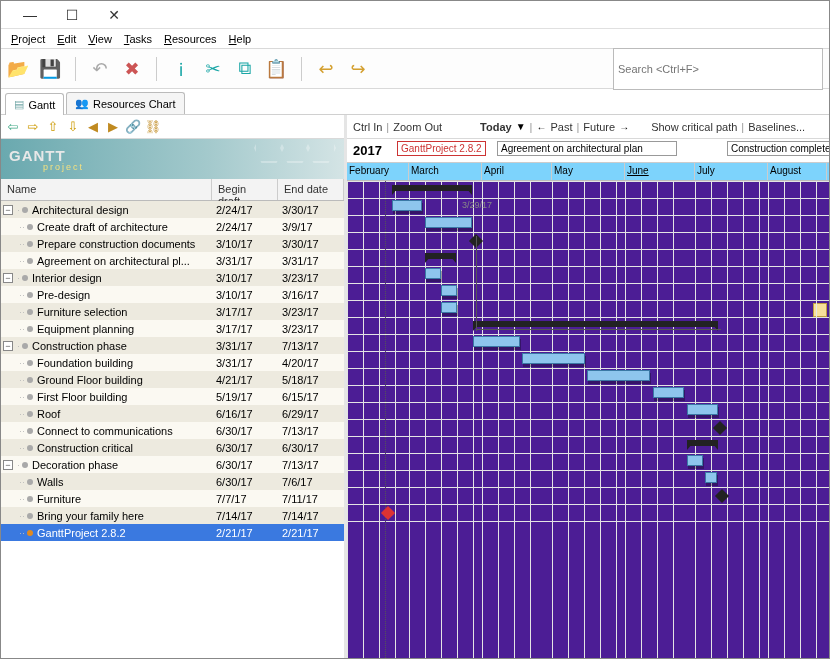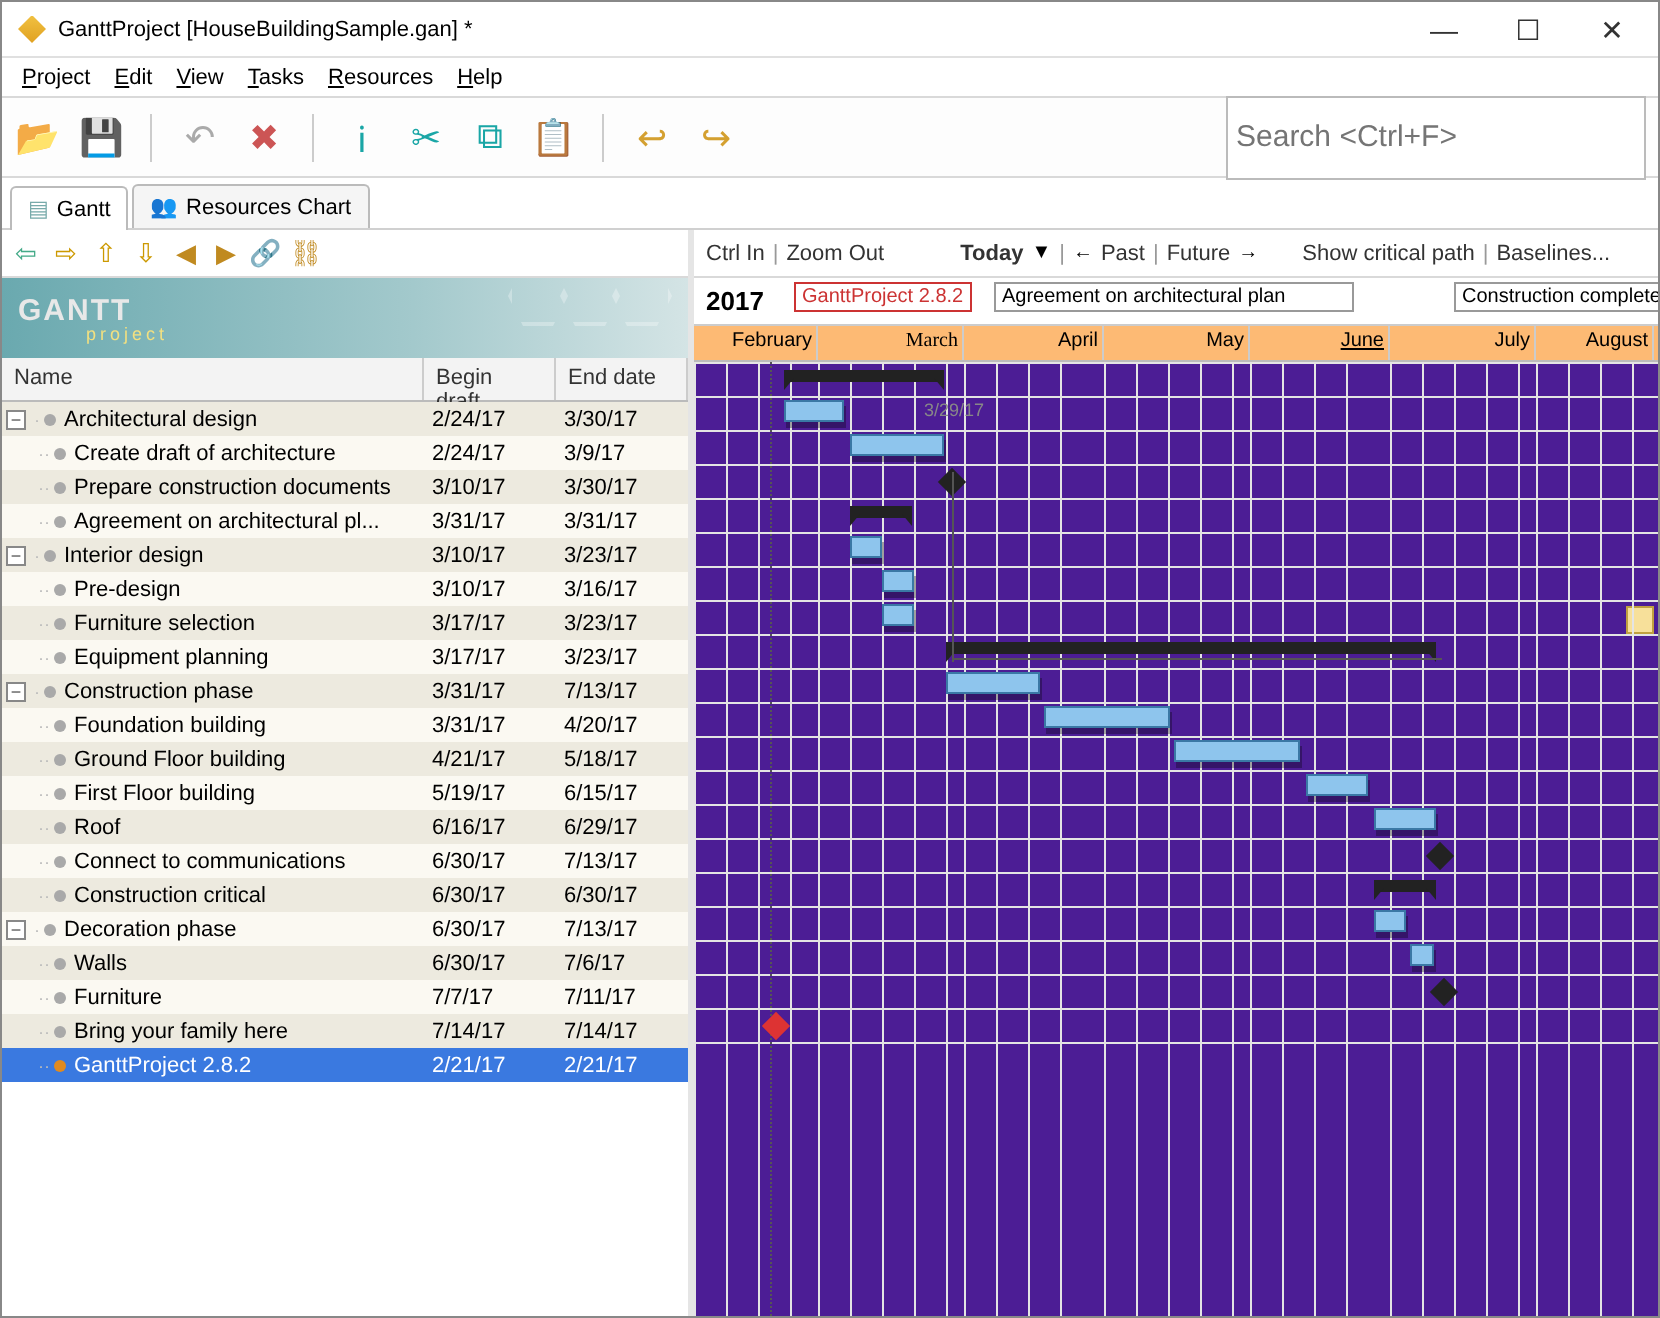--- a/index.html
+++ b/index.html
@@ -83,10 +83,6 @@
 <body>
 
 <div class="titlebar">
-  <div class="left">
-    <span class="app-icon"></span>
-    <span>GanttProject [HouseBuildingSample.gan] *</span>
-  </div>
   <div class="controls">
     <div class="winbtn">—</div>
     <div class="winbtn">☐</div>

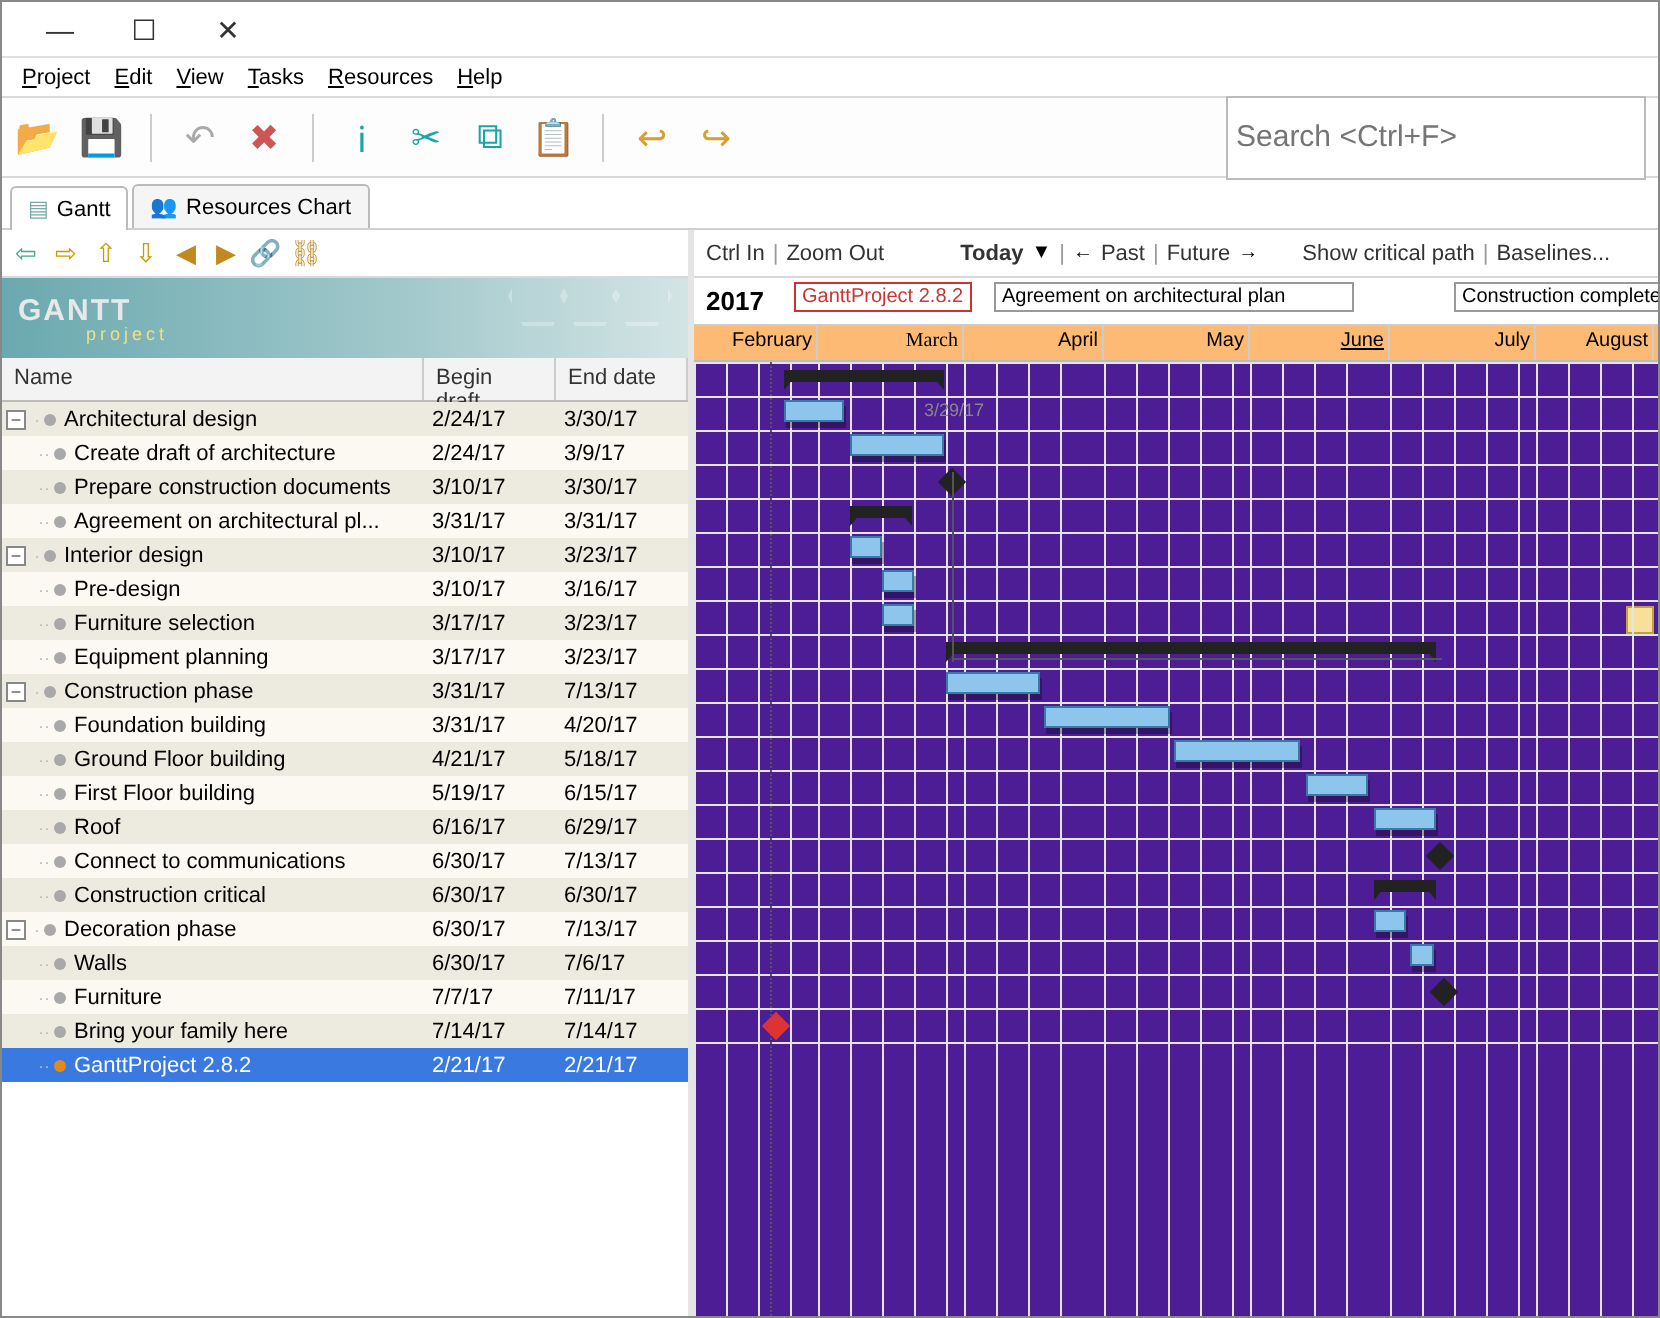--- a/index.html
+++ b/index.html
@@ -17,7 +17,7 @@
   .toolbar { height: 40px; display: flex; align-items: center; padding: 0 6px; gap: 8px; border-bottom: 1px solid #d9d9d9; background: #fdfdfd; }
   .tool-icon { width: 24px; height: 24px; display: flex; align-items: center; justify-content: center; color: #1aa6a6; cursor: pointer; font-size: 18px; }
   .divider { width: 1px; height: 24px; background: #ccc; margin: 0 4px; }
-  .search-box { margin-left: auto; width: 210px; height: 22px; border: 1px solid #bbb; padding: 20px 4px; font-size: 15px; color: #888; }
+  .search-box { margin-left: auto; width: 210px; height: 22px; border: 1px solid #bbb; padding: 20px 4px; font-size: 11px; color: #888; }
 
   .tabstrip { height: 26px; display: flex; align-items: flex-end; padding: 0 4px; border-bottom: 1px solid #d0d0d0; gap: 2px; }
   .tab { height: 22px; border: 1px solid #bbb; border-bottom: none; border-radius: 3px 3px 0 0; display: flex; align-items: center; gap: 4px; padding: 0 8px; background: #f5f5f5; cursor: pointer; }

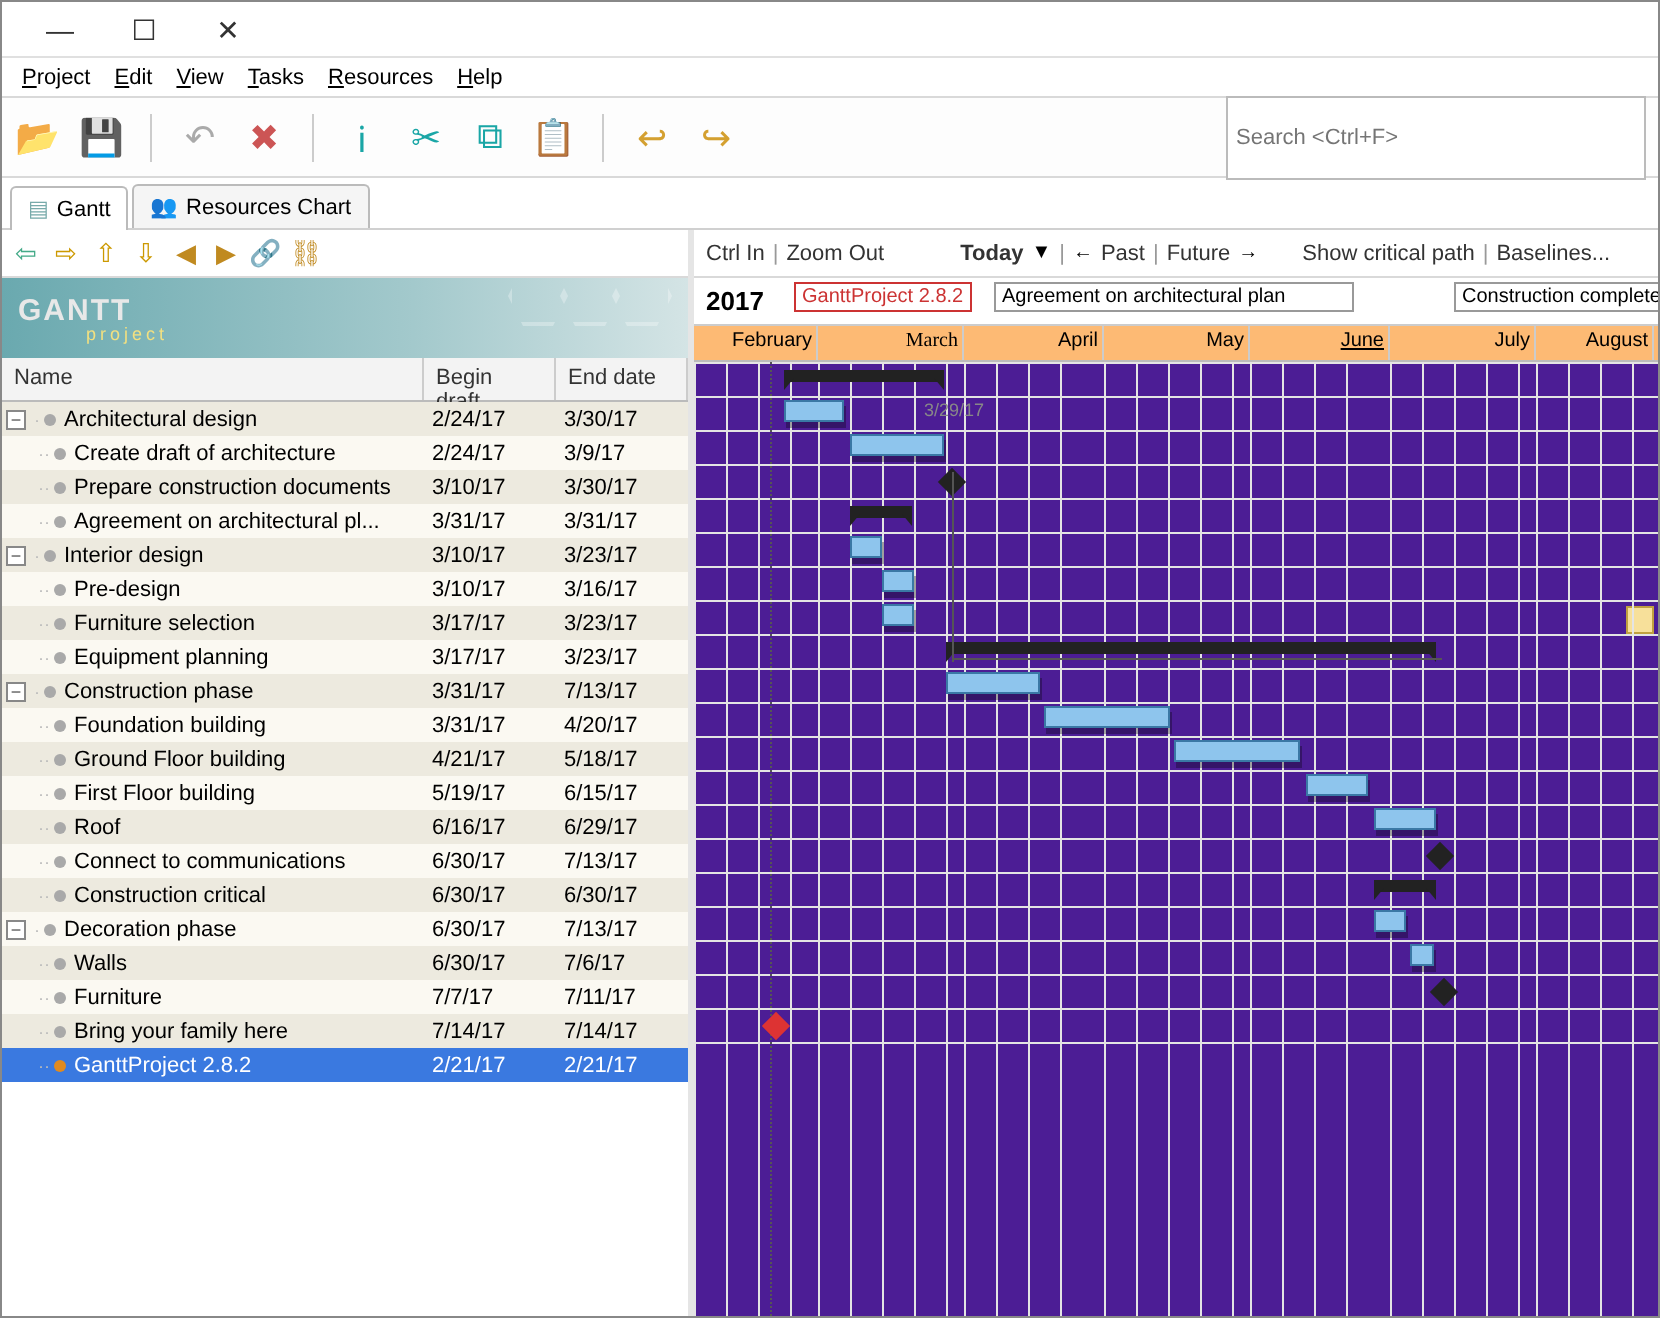--- a/index.html
+++ b/index.html
@@ -61,7 +61,7 @@
   .year-row .agreebox { position:absolute; left:150px; top:2px; width:180px; font-size:10px; border:1px solid #999; padding:1px 3px; font-weight:normal; background:#fff; overflow:hidden; white-space:nowrap; }
   .year-row .constbox { position:absolute; left:380px; top:2px; width:120px; font-size:10px; border:1px solid #999; padding:1px 3px; font-weight:normal; background:#fff; overflow:hidden; white-space:nowrap; }
 
-  .month-row { height: 18px; border-bottom: 1px solid #bbb; display:flex; font-size:10px; background:#fdba74;text-align:right; }
+  .month-row { height: 18px; border-bottom: 1px solid #bbb; display:flex; font-size:10px; background:#7dd3fc; }
   .month-row > div { border-right:1px solid #ccc; padding:2px 2px; }
 
   .chart-area { flex: 1; background:#4c1d95; position:relative; overflow:hidden; }

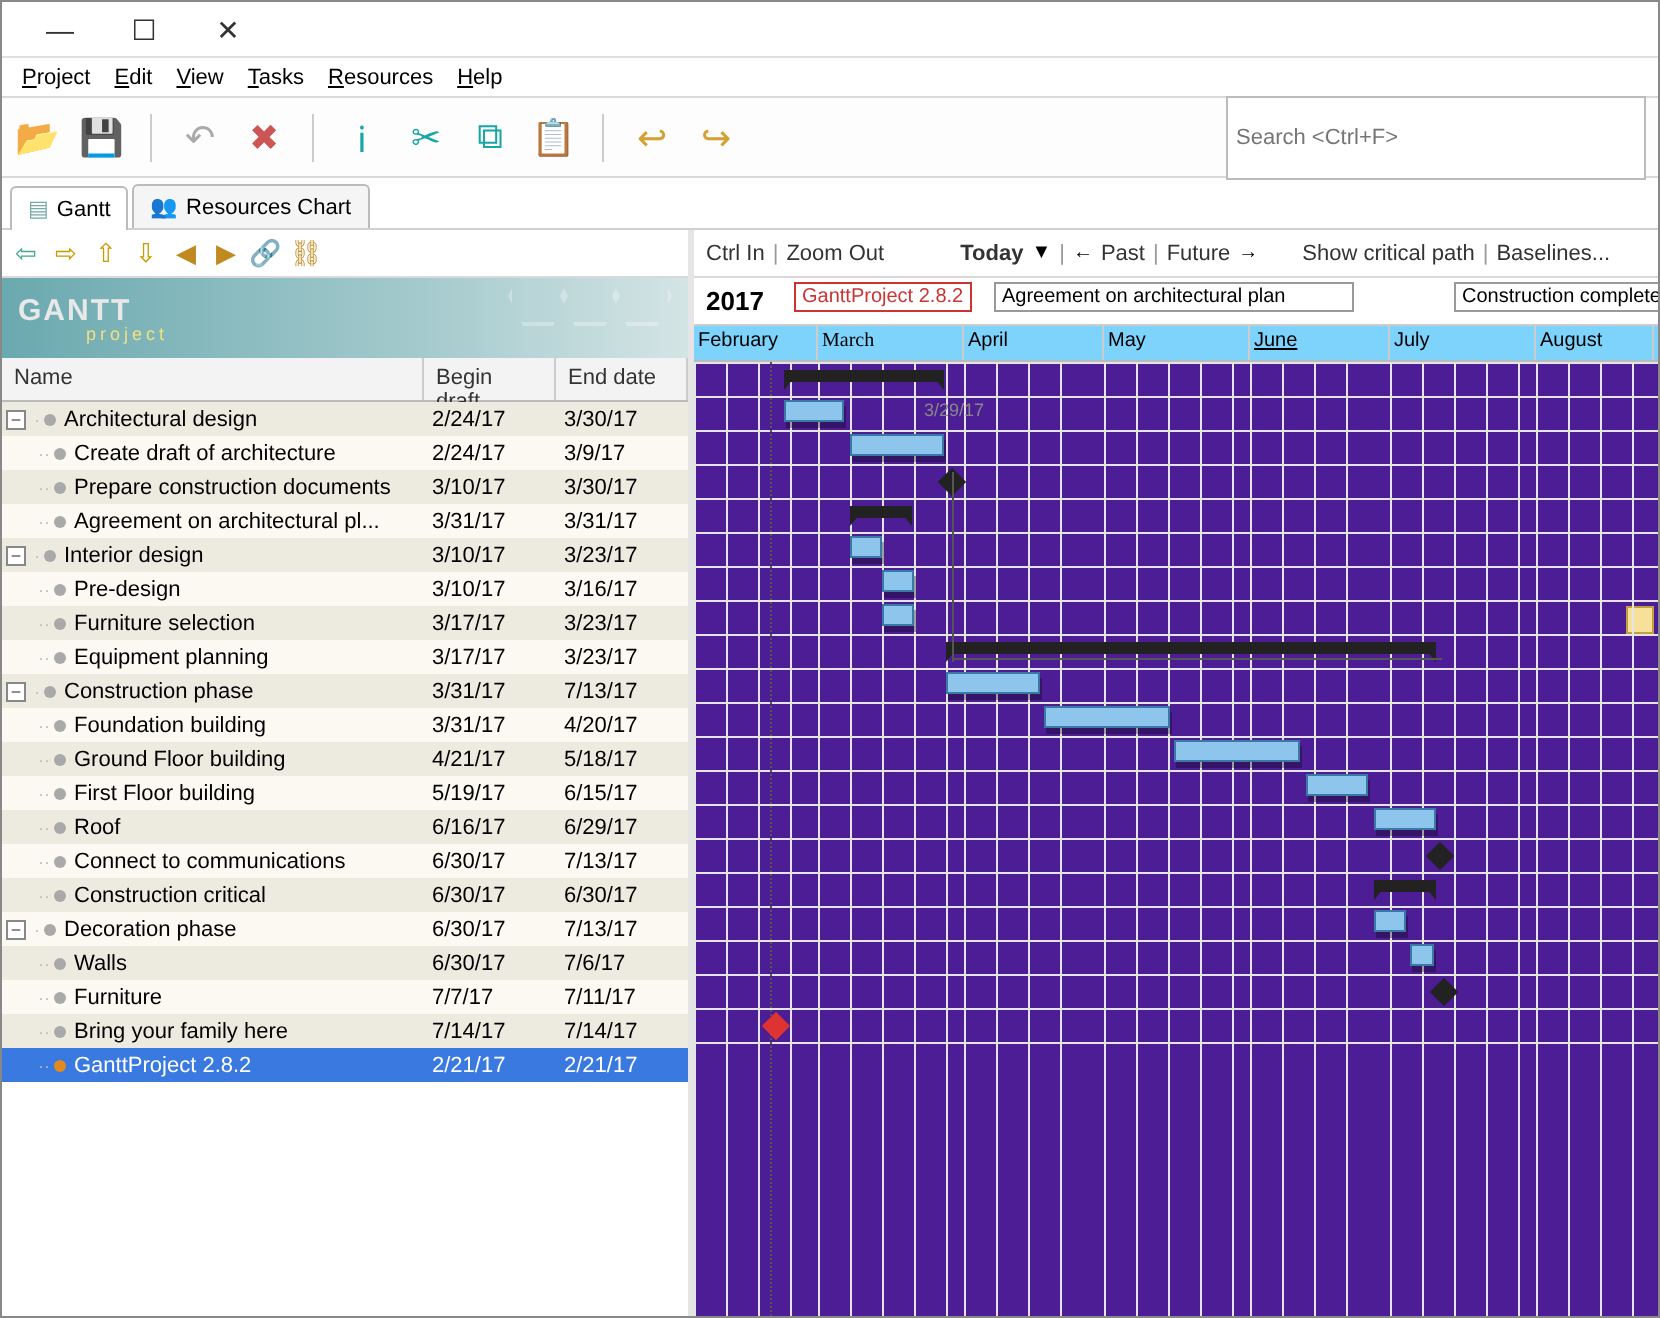--- a/index.html
+++ b/index.html
@@ -369,7 +369,7 @@
     </div>
     <div class="month-row" id="month-row">
         <div style="width: 62px;">February</div>
-        <div style="width: 73px; font-family: Liberation Serif, serif;">March</div>
+        <div style="width: 73px;">March</div>
         <div style="width: 70px;">April</div>
         <div style="width: 73px;">May</div>
         <div style="width: 70px; text-decoration: underline;">June</div>

